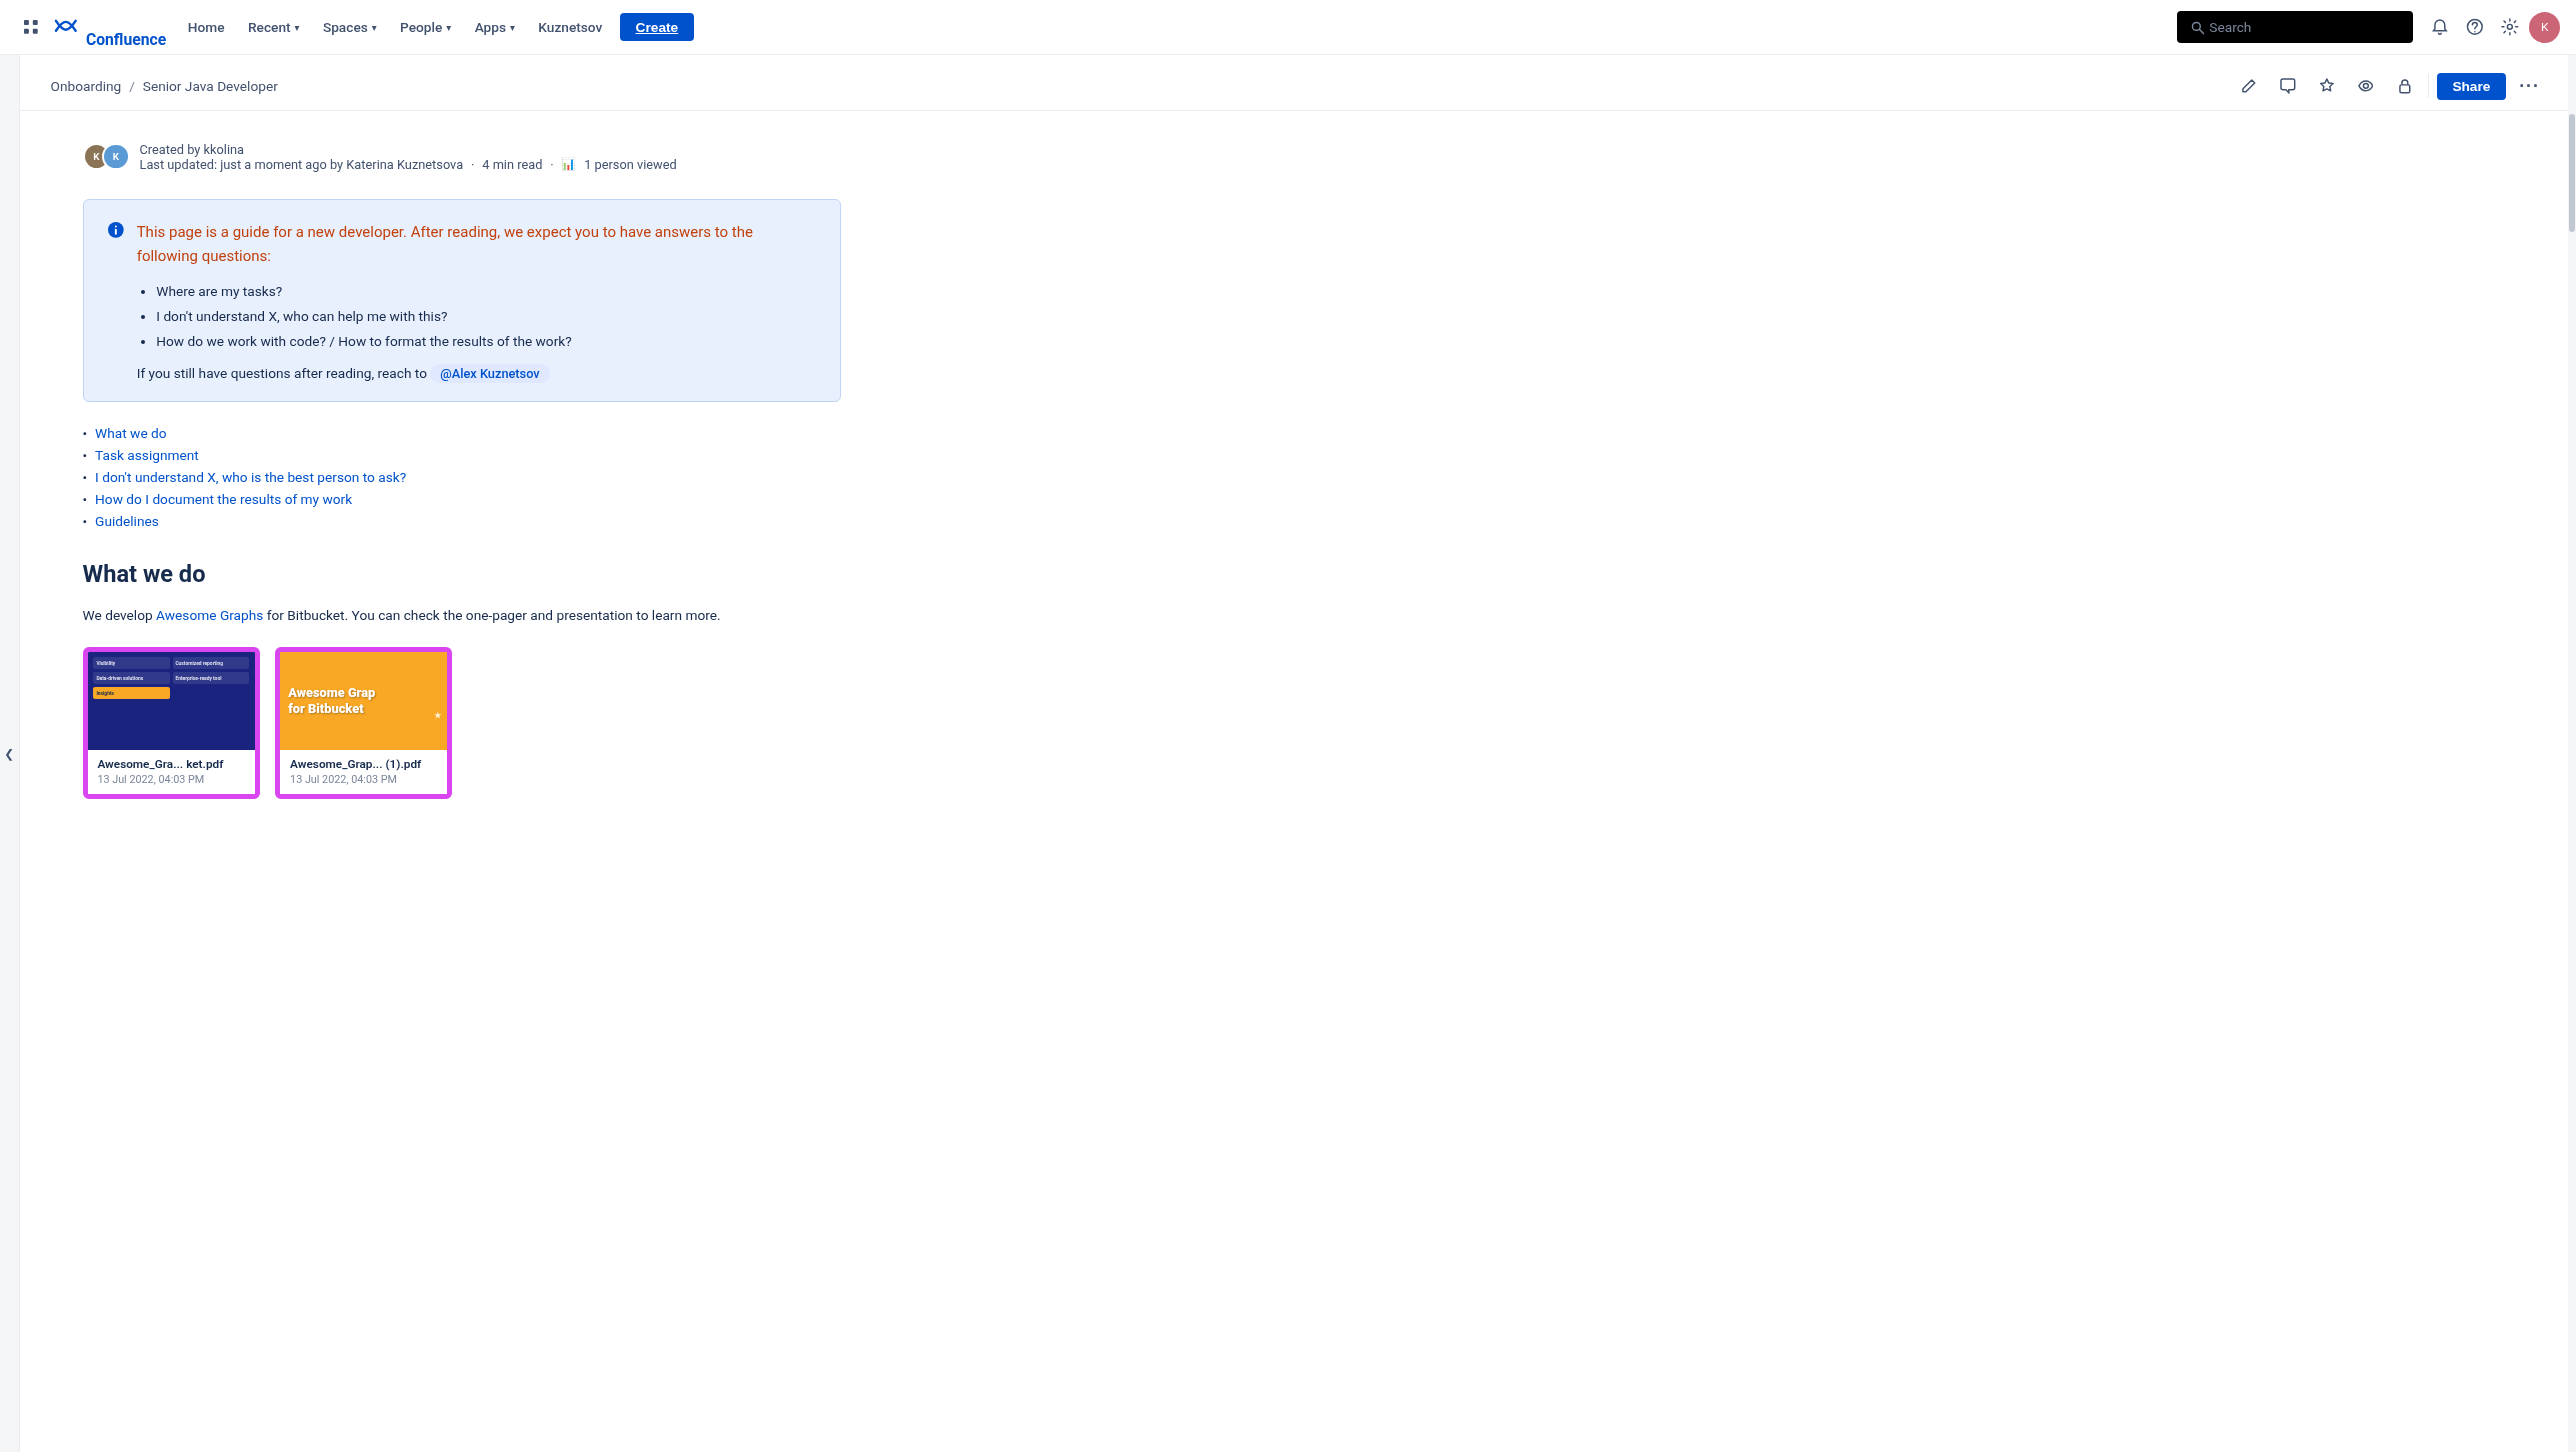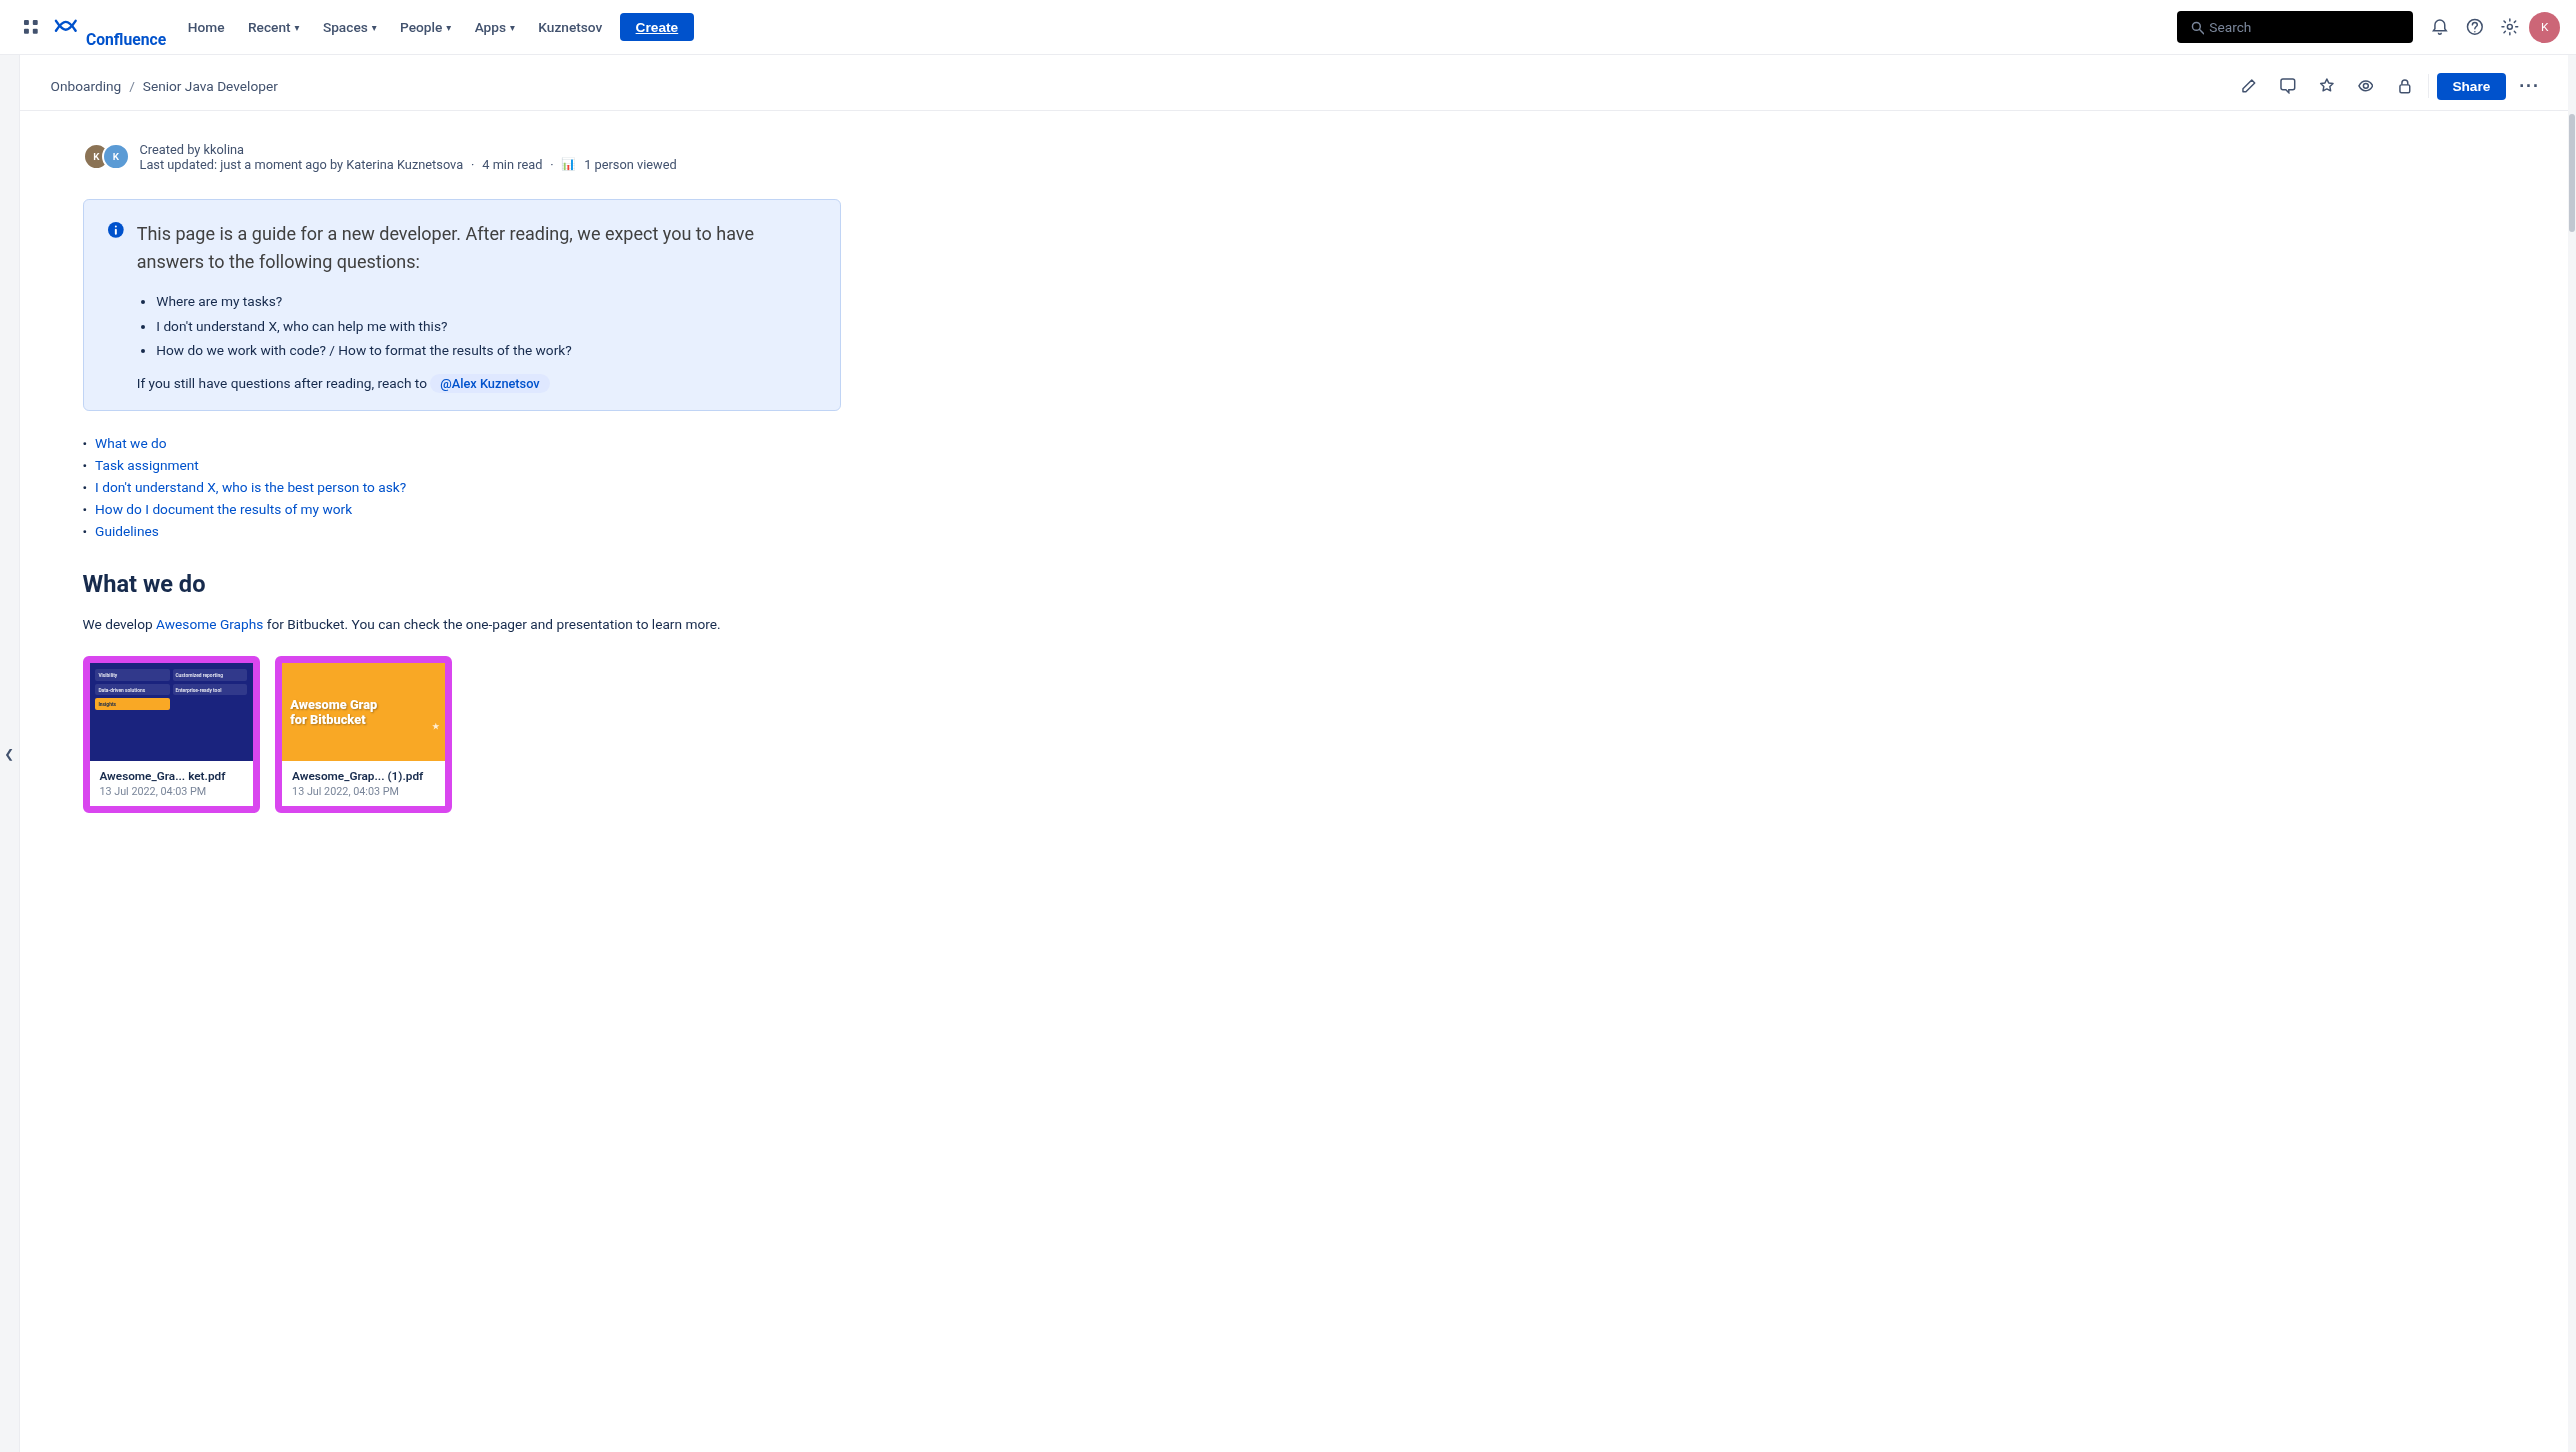--- a/index.html
+++ b/index.html
@@ -97,7 +97,7 @@
     }
     .info-icon { color: #0052cc; font-size: 17.7px; flex-shrink: 0; margin-top: 1px; }
     .info-content { flex: 1; }
-    .info-content p { color: #404040; font-size: 18px; line-height: 1.6; margin-bottom: 11.8px; }
+    .info-content p { color: #c2410c; font-size: 15px; line-height: 1.6; margin-bottom: 11.8px; }
     .info-list { list-style: disc; padding-left: 19.6px; margin-bottom: 11.8px; }
     .info-list li { color: #172b4d; font-size: 13.7px; line-height: 1.8; }
     .info-contact { font-size: 13.7px; color: #172b4d; }

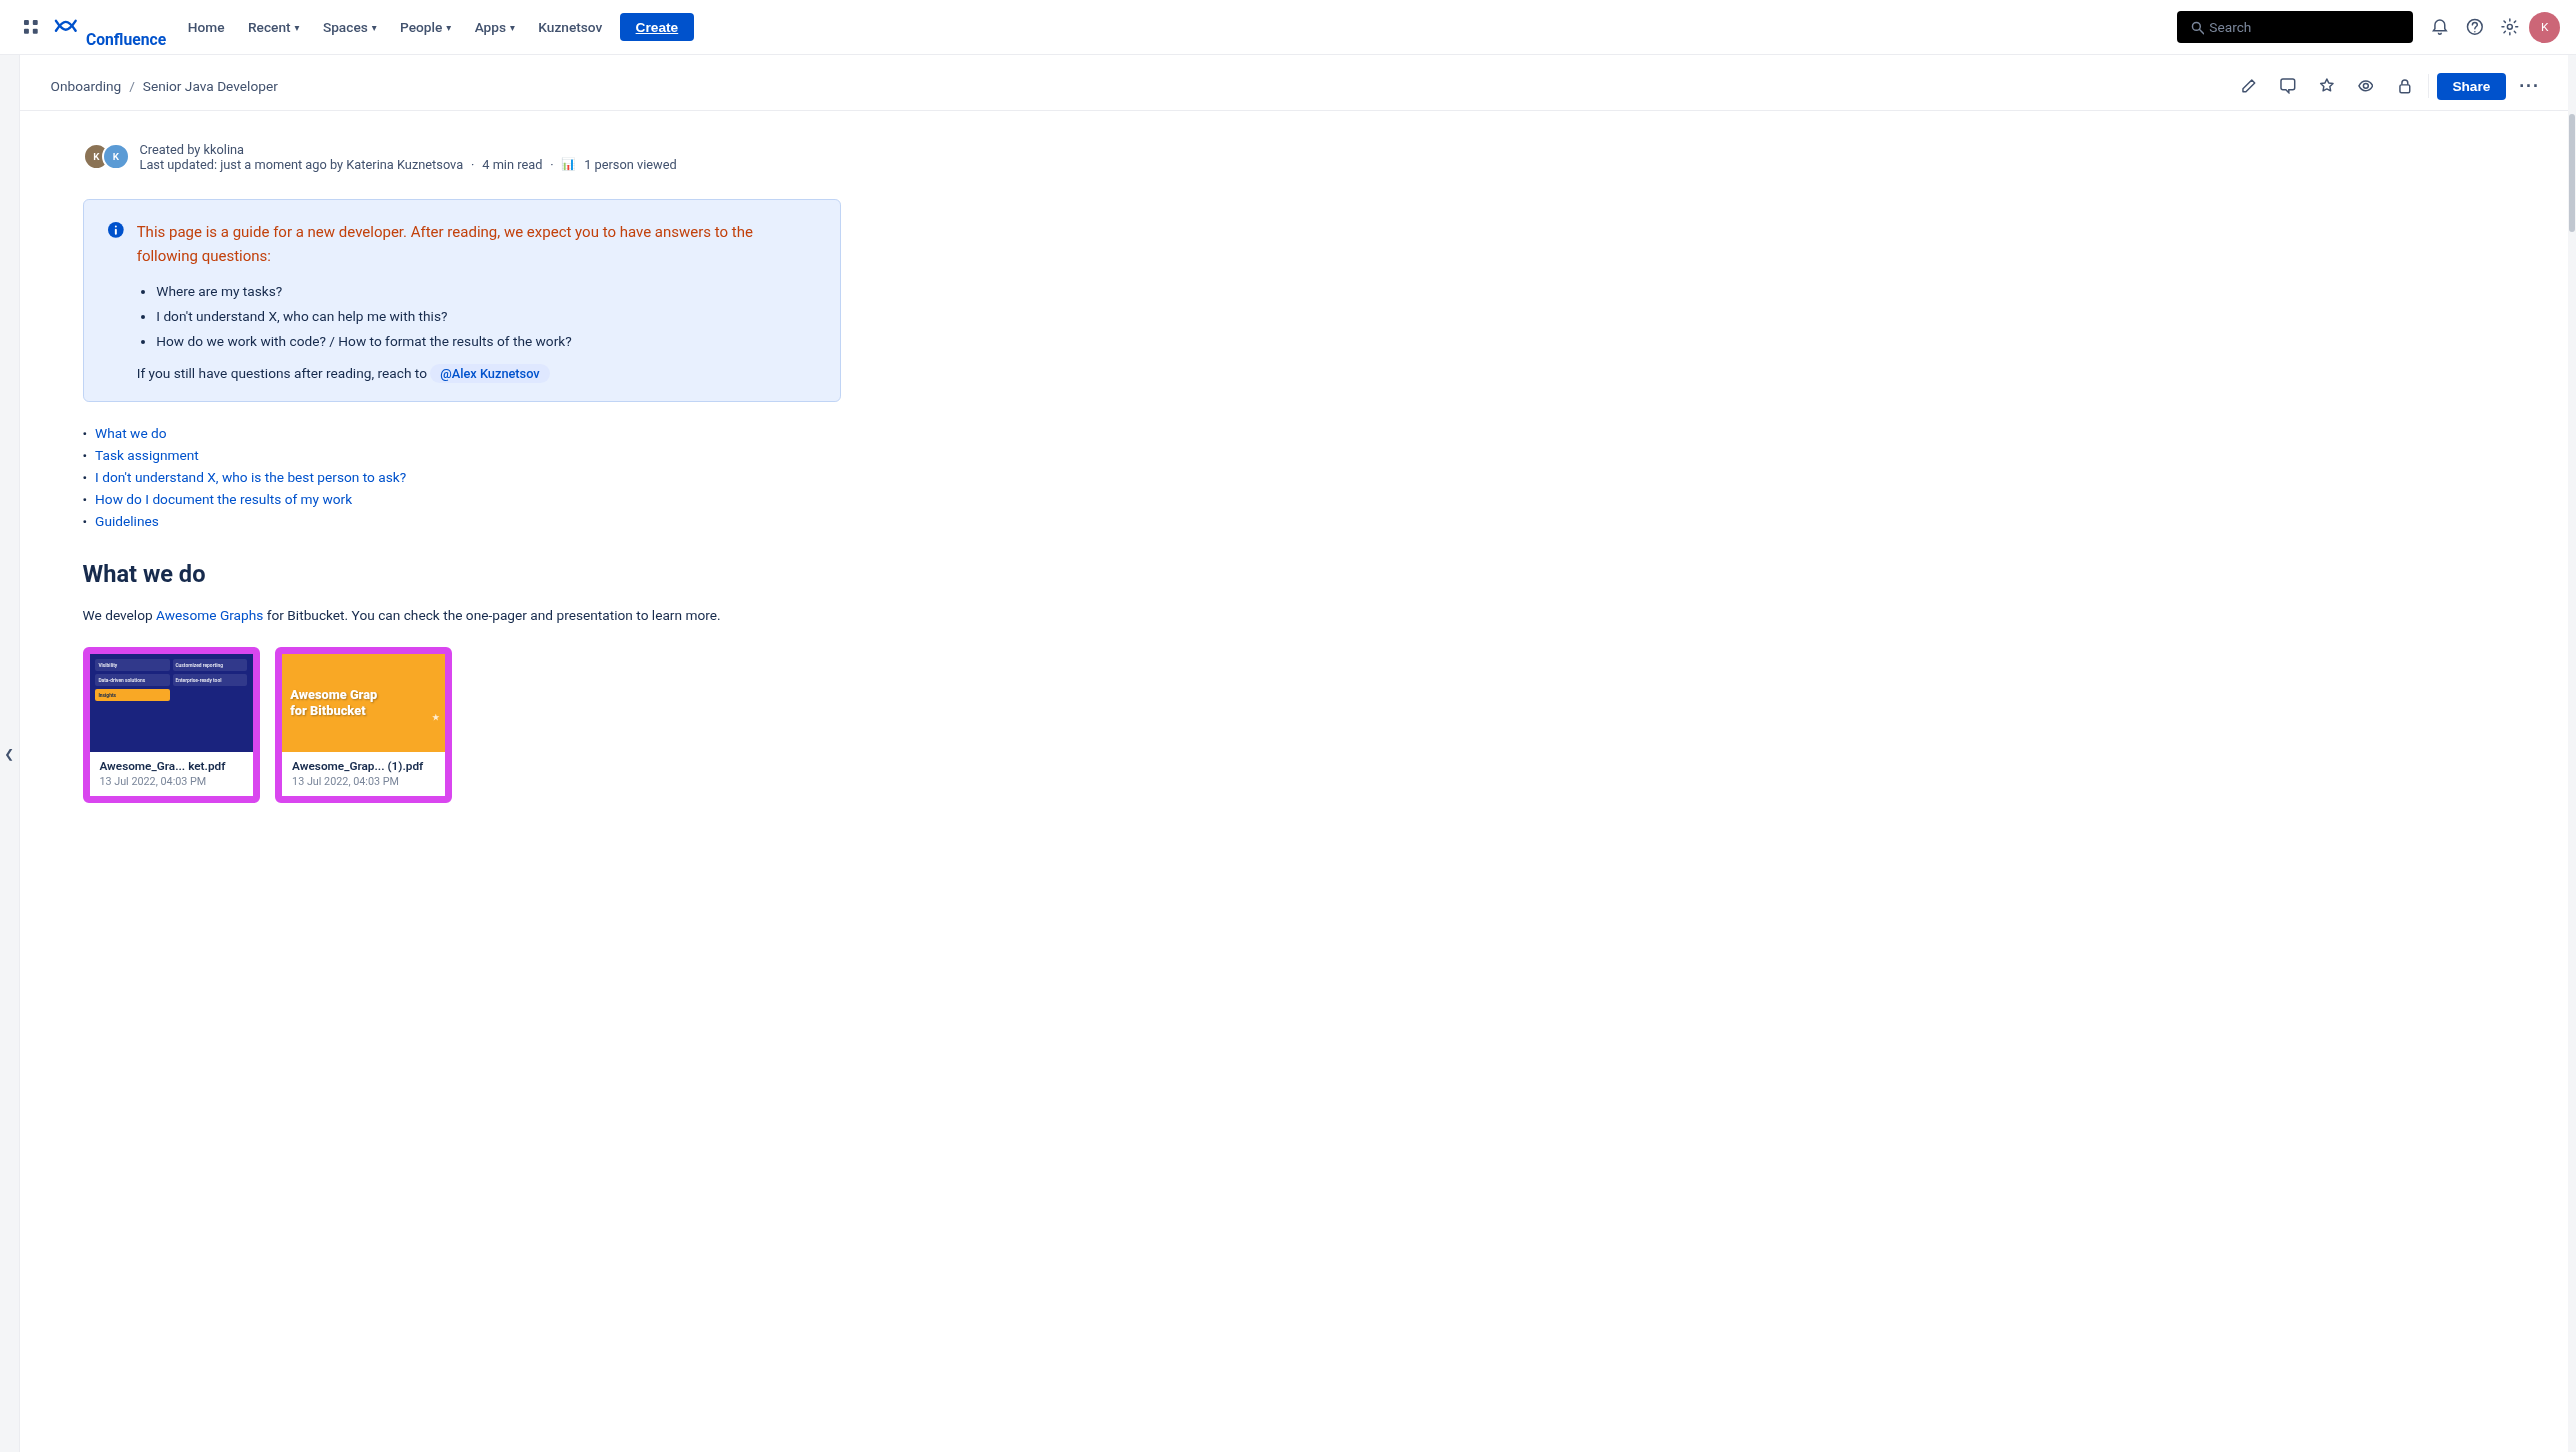--- a/index.html
+++ b/index.html
@@ -120,7 +120,7 @@
     
     .file-grid { display: flex; gap: 15.7px; flex-wrap: wrap; }
     .file-card {
-      width: 177px; border: 7px solid #d946ef; border-radius: 5.9px; overflow: hidden;
+      width: 177px; border: 5px solid #d946ef; border-radius: 5.9px; overflow: hidden;
       cursor: pointer;
     }
     .file-thumb {

